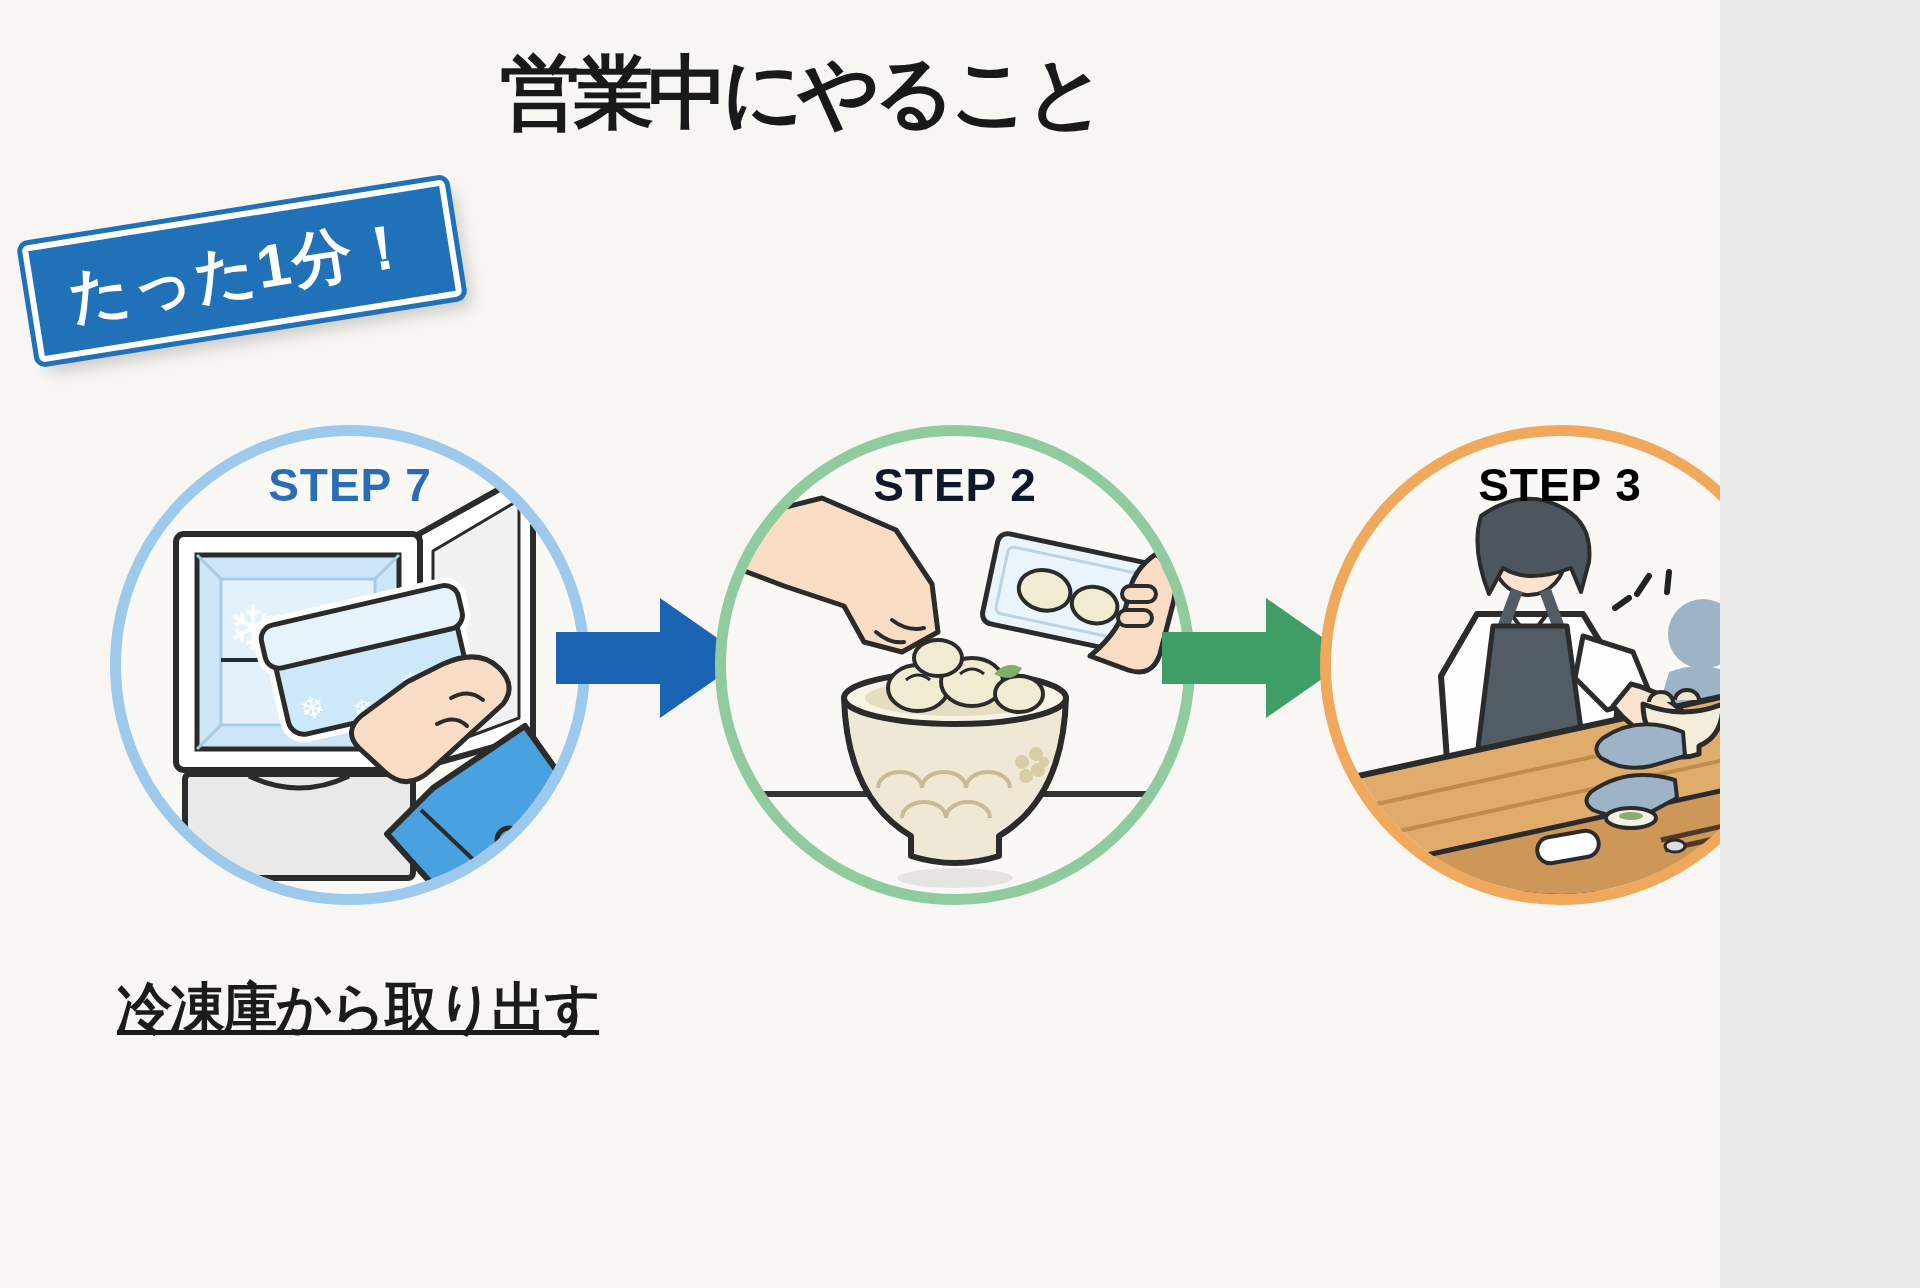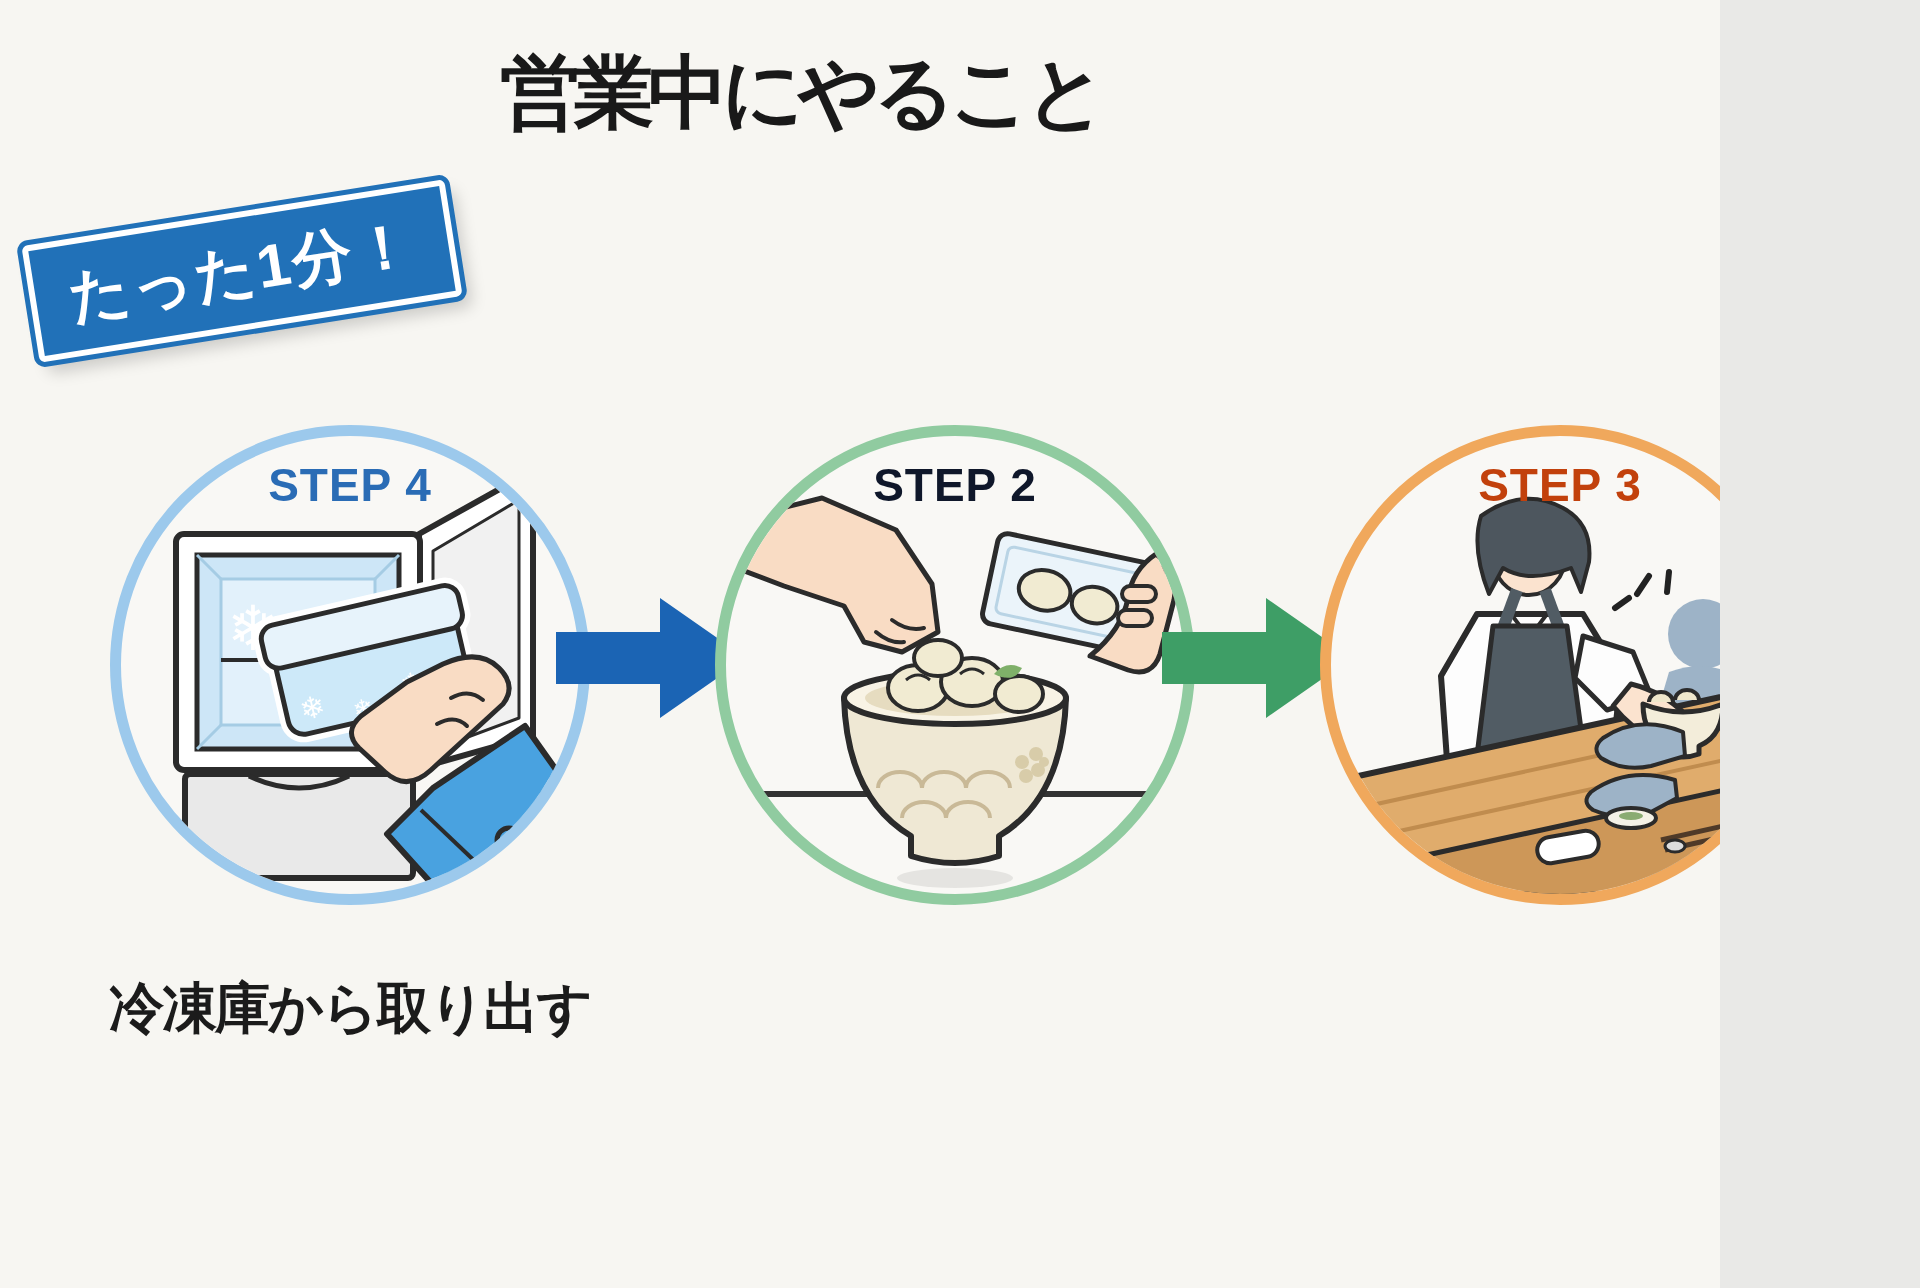--- a/index.html
+++ b/index.html
@@ -126,7 +126,7 @@
         <circle cx="388" cy="404" r="12" fill="none" stroke="#2b2b2b" stroke-width="5"></circle>
       </g>
     </svg>
-    <div class="step-label">STEP 4</div>
+    <div class="step-label">STEP 7</div>
   </div>
 
   <svg class="arrow a1" viewBox="0 0 190 140">

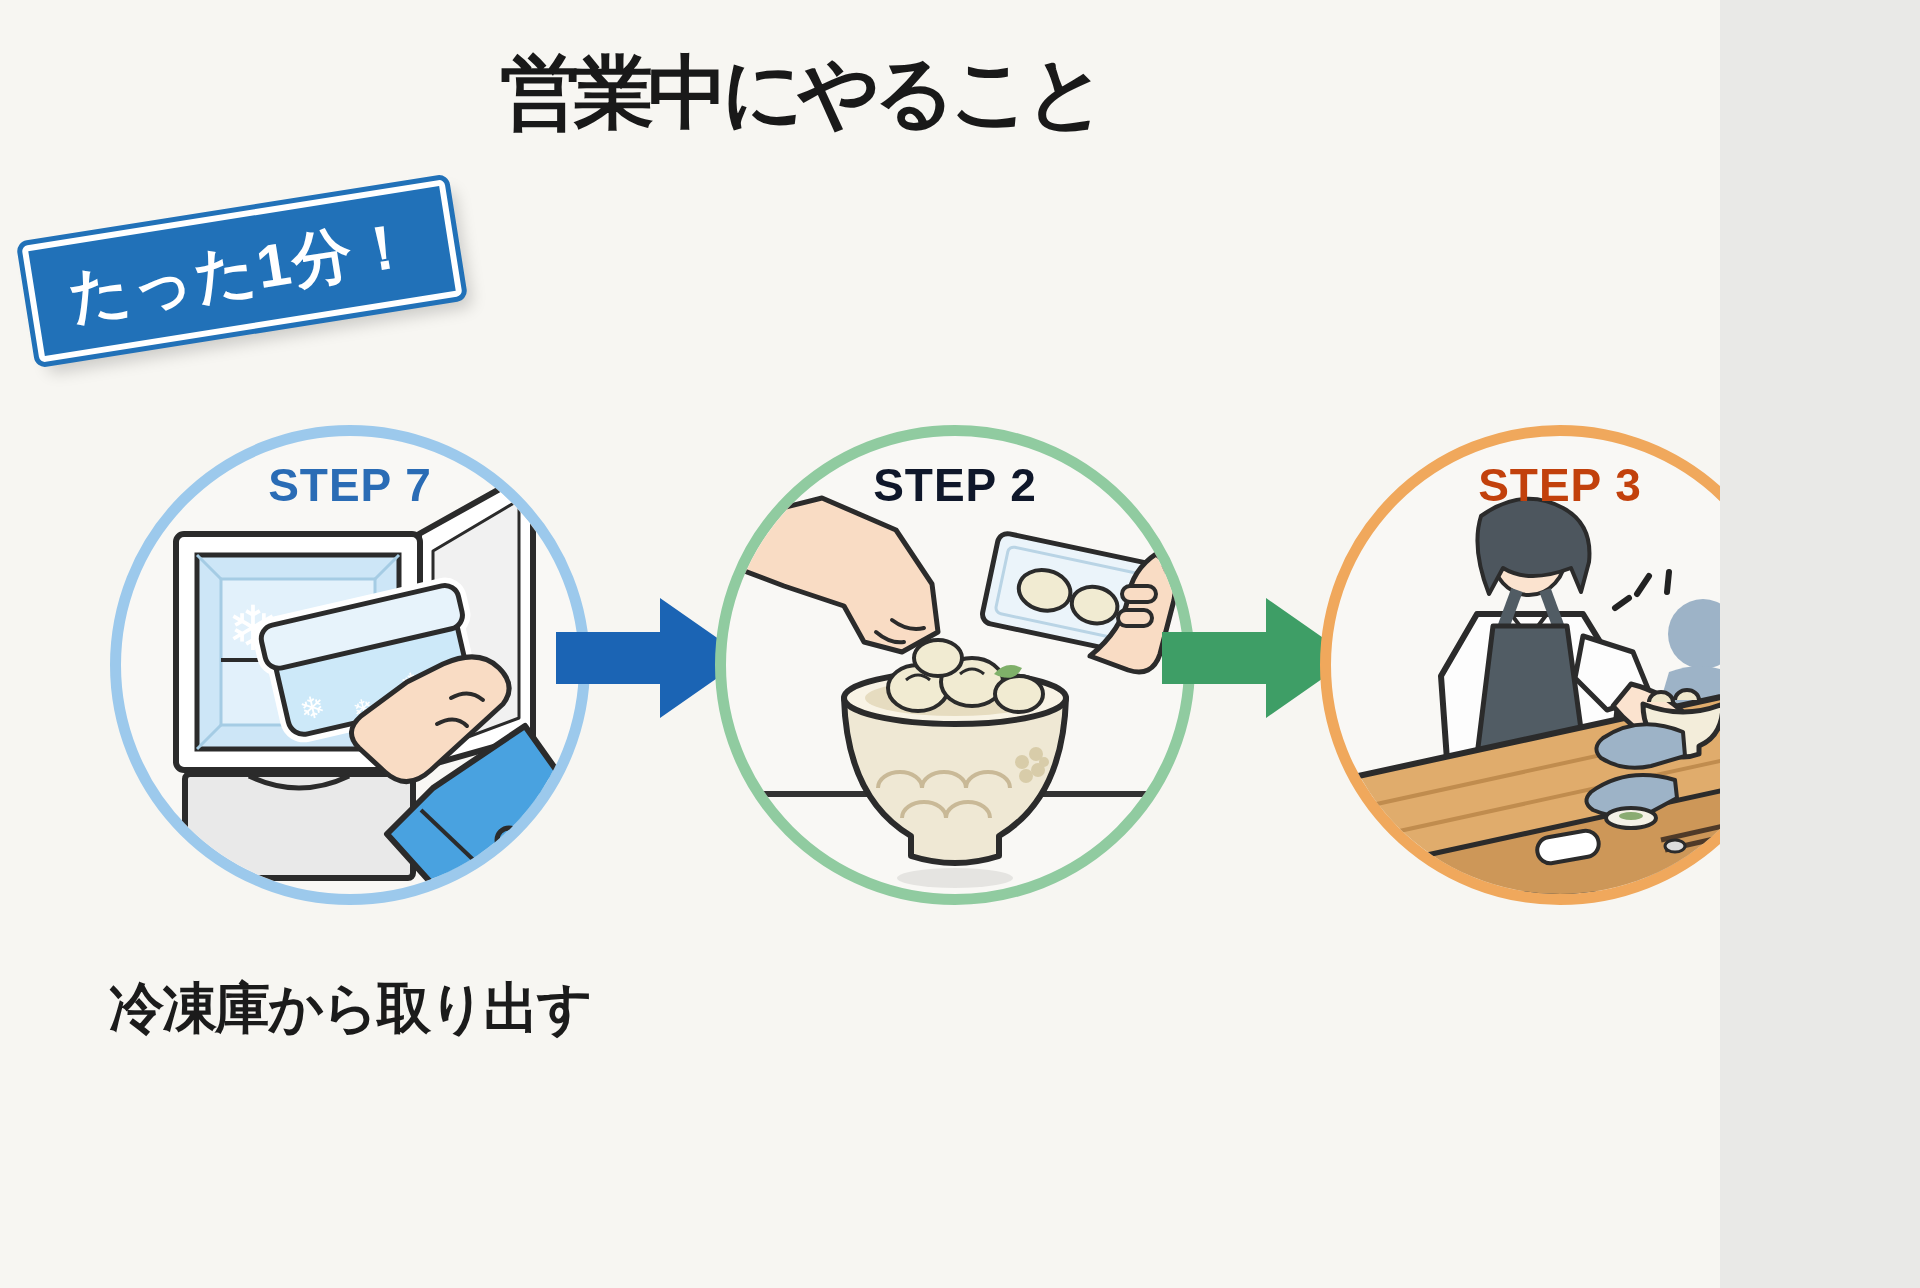--- a/index.html
+++ b/index.html
@@ -55,7 +55,7 @@
   }
   .c1 .step-label{color:#2a6cb5;}
   .c2 .step-label{color:#0f172a;}
-  .c3 .step-label{color:#c2410c;}
+  .c3 .step-label{color:#000000;}
   .illus{position:absolute;left:0;top:0;width:458px;height:458px;}
   
   .arrow{position:absolute;top:588px;width:190px;height:140px;}

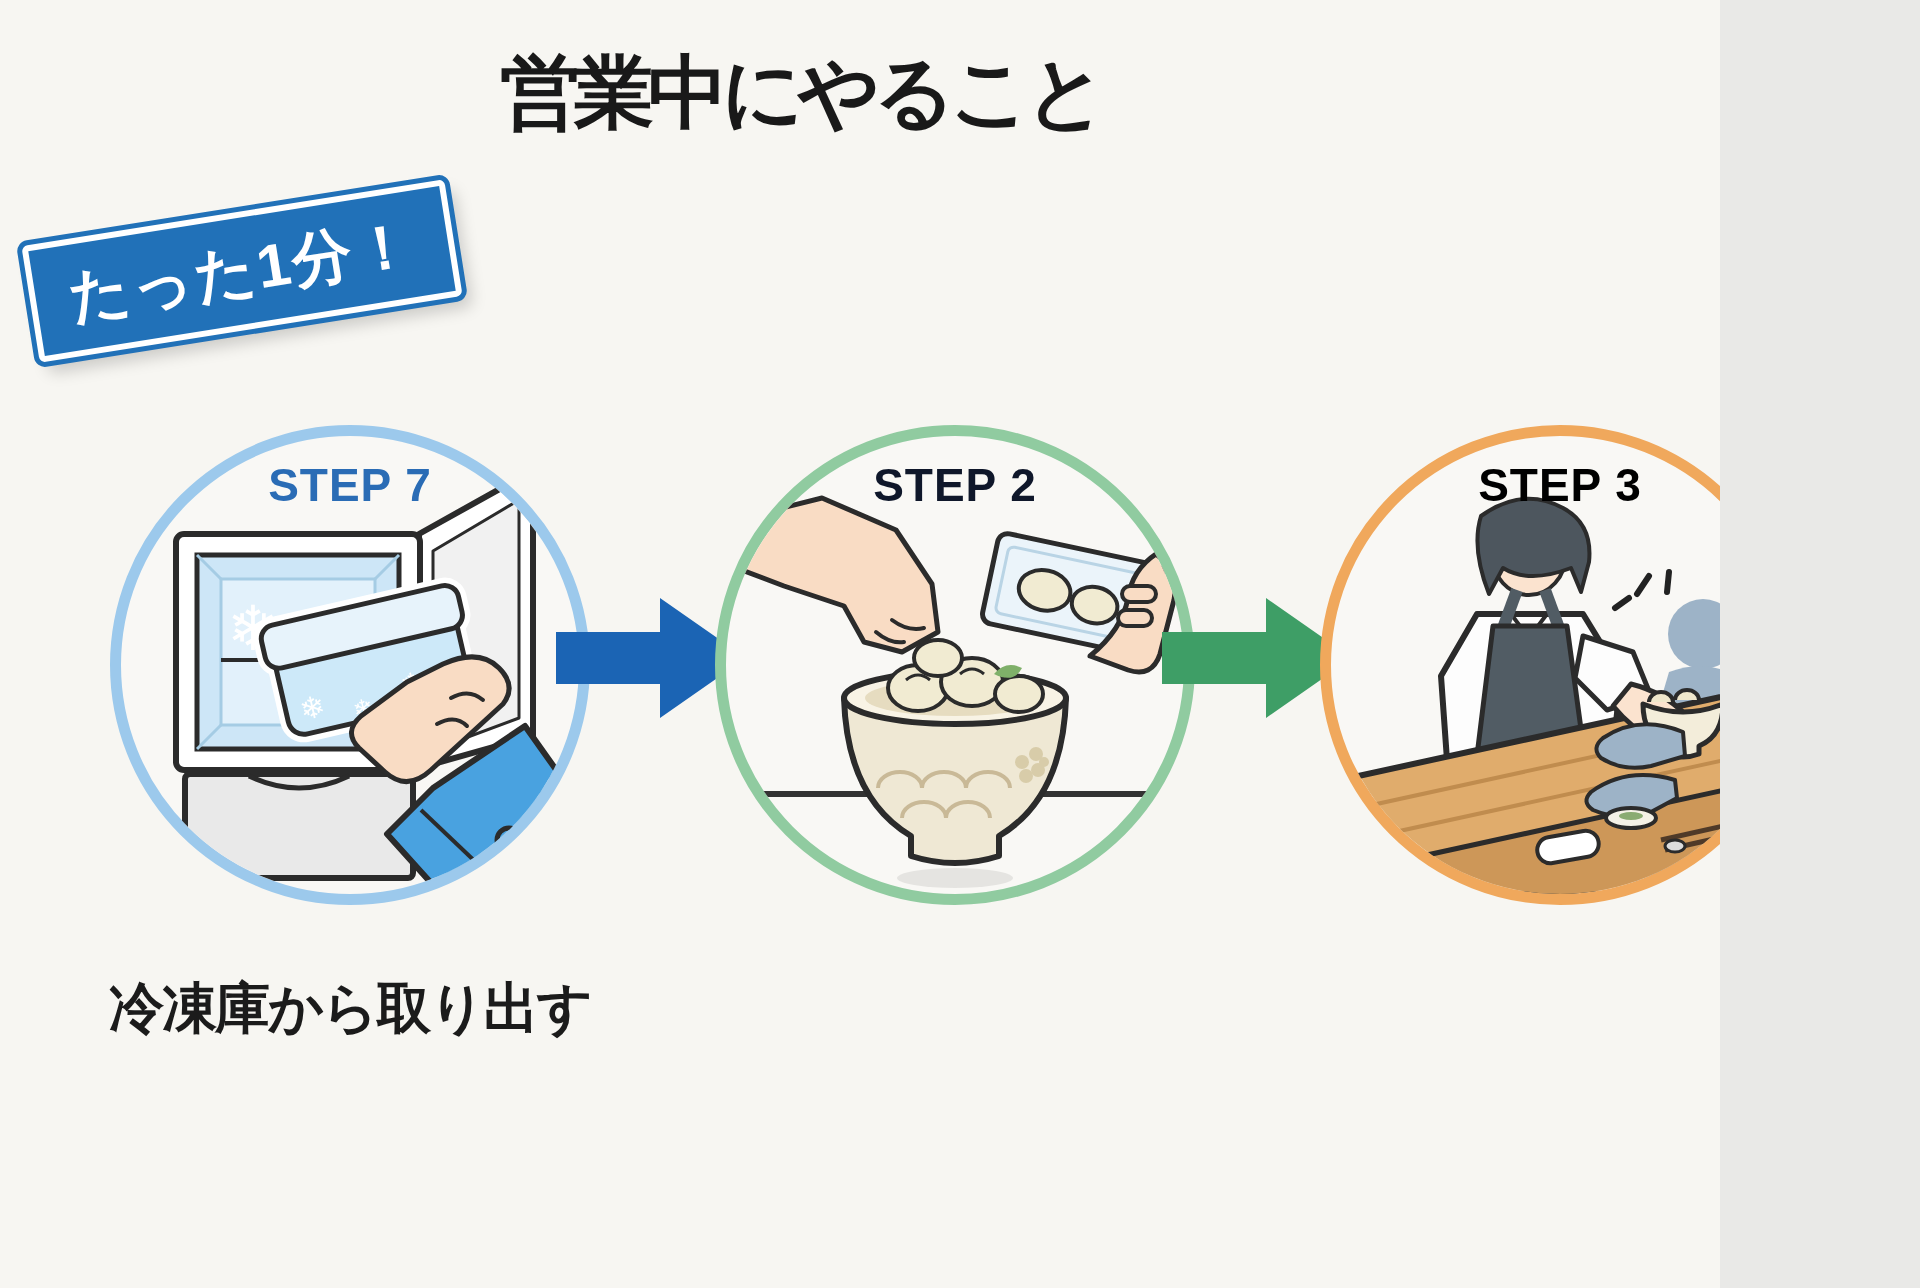--- a/index.html
+++ b/index.html
@@ -68,7 +68,7 @@
     font-size:55px;font-weight:900;letter-spacing:-2px;
     color:#1b1b1b;white-space:nowrap;
   }
-  .caption.p1{left:0px;}
+  .caption.p1{left:8px;text-decoration:underline;}
   .caption.p2{left:605px;}
   .caption.p3{left:1210px;}
 </style>

